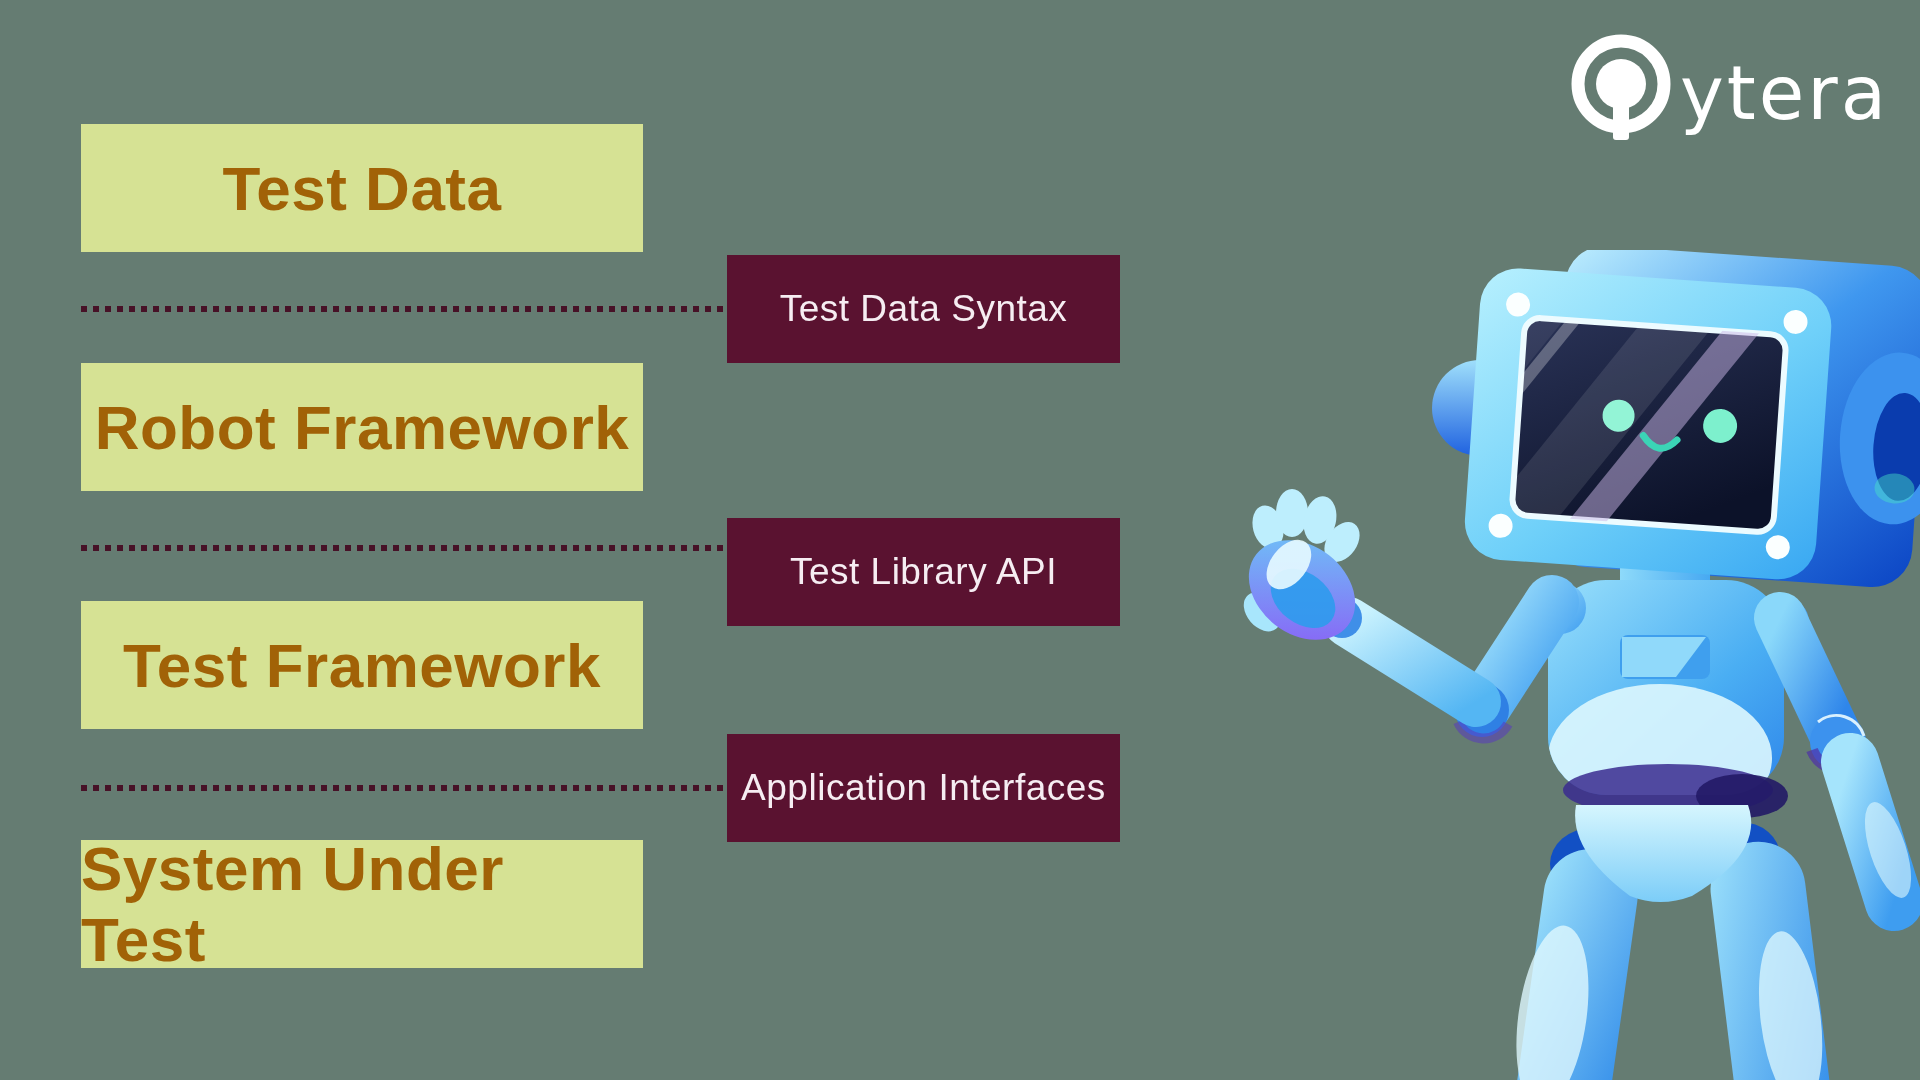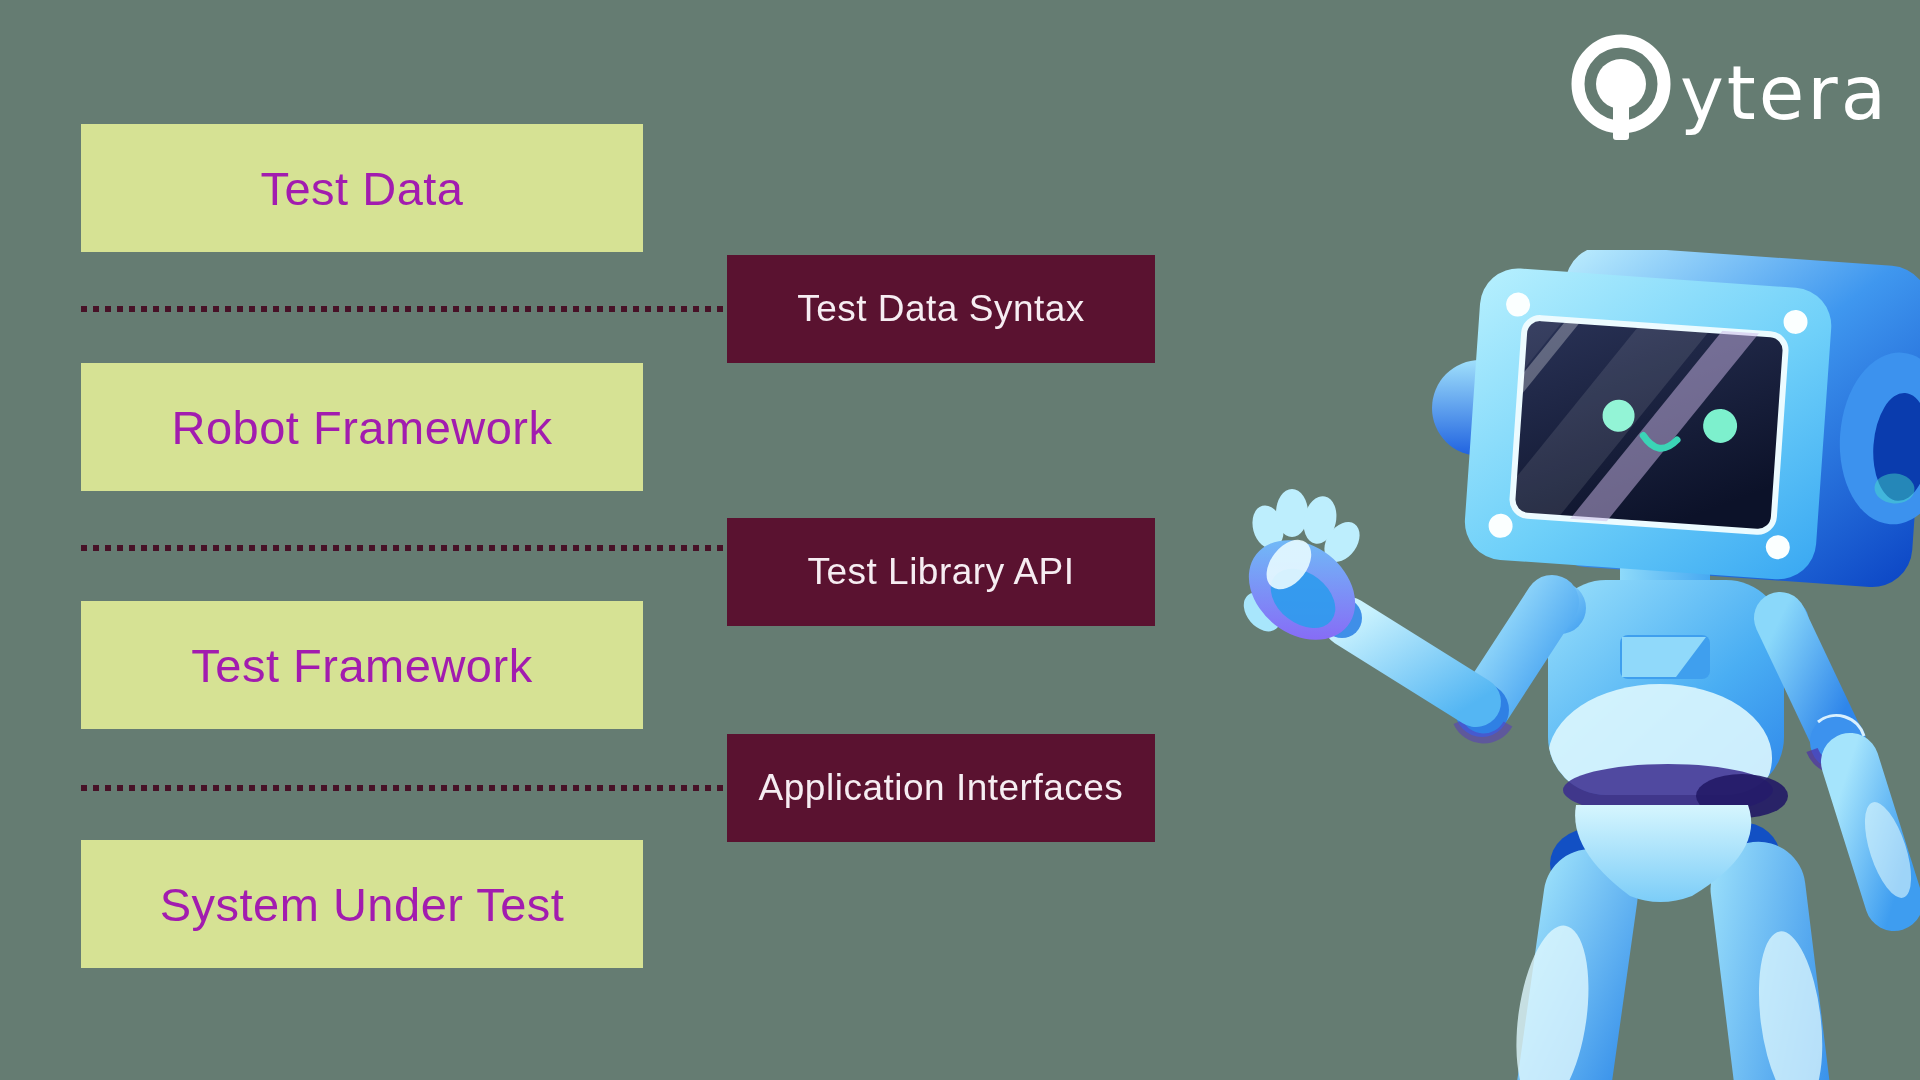--- a/index.html
+++ b/index.html
@@ -13,7 +13,7 @@
     background:#d6e294;display:flex;align-items:center;justify-content:center;
   }
   .stack-box span{
-    color:#a21caf;font-size:47px;font-weight:400;letter-spacing:.5px;
+    color:#a16207;font-size:62px;font-weight:700;letter-spacing:.5px;
   }
   .iface-box{
     position:absolute;left:727px;width:428px;height:108px;

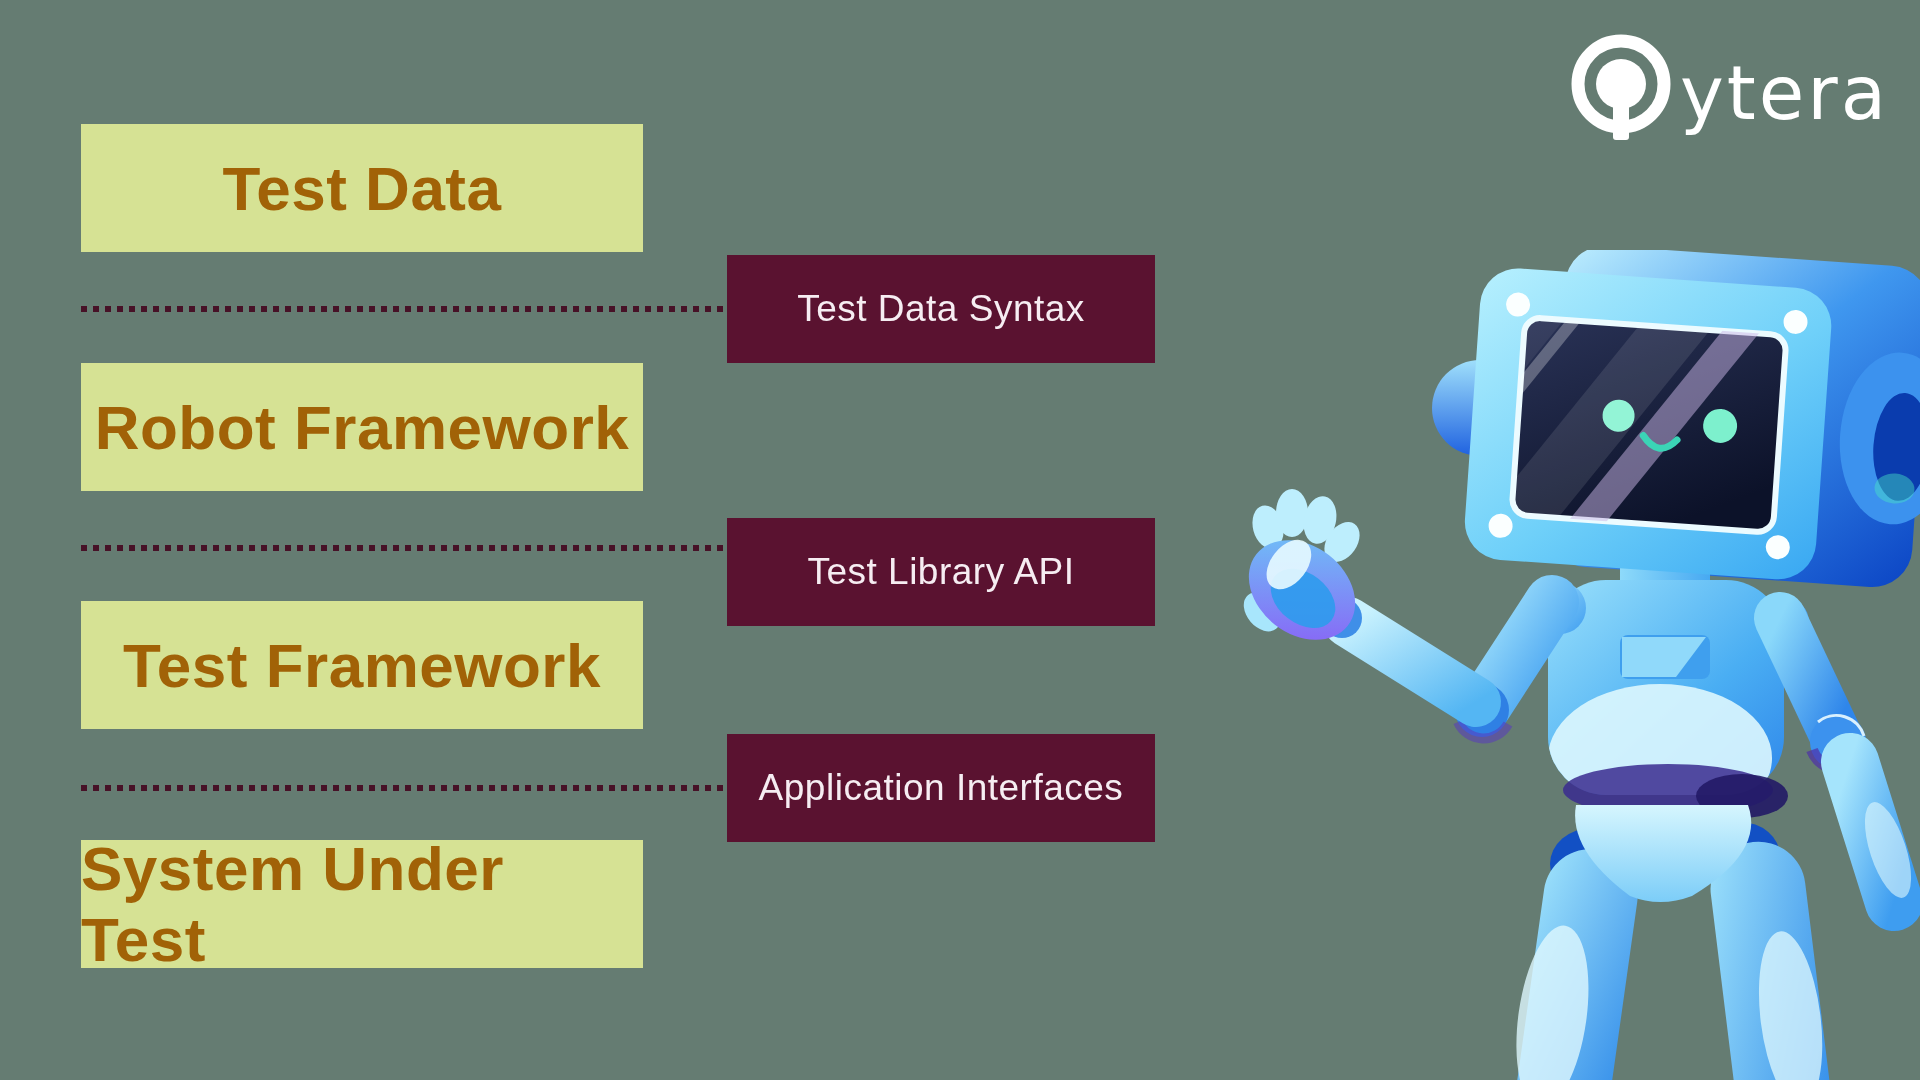--- a/index.html
+++ b/index.html
@@ -16,7 +16,7 @@
     color:#a16207;font-size:62px;font-weight:700;letter-spacing:.5px;
   }
   .iface-box{
-    position:absolute;left:727px;width:428px;height:108px;
+    position:absolute;left:727px;width:393px;height:108px;
     background:#5a1230;display:flex;align-items:center;justify-content:center;
   }
   .iface-box span{

